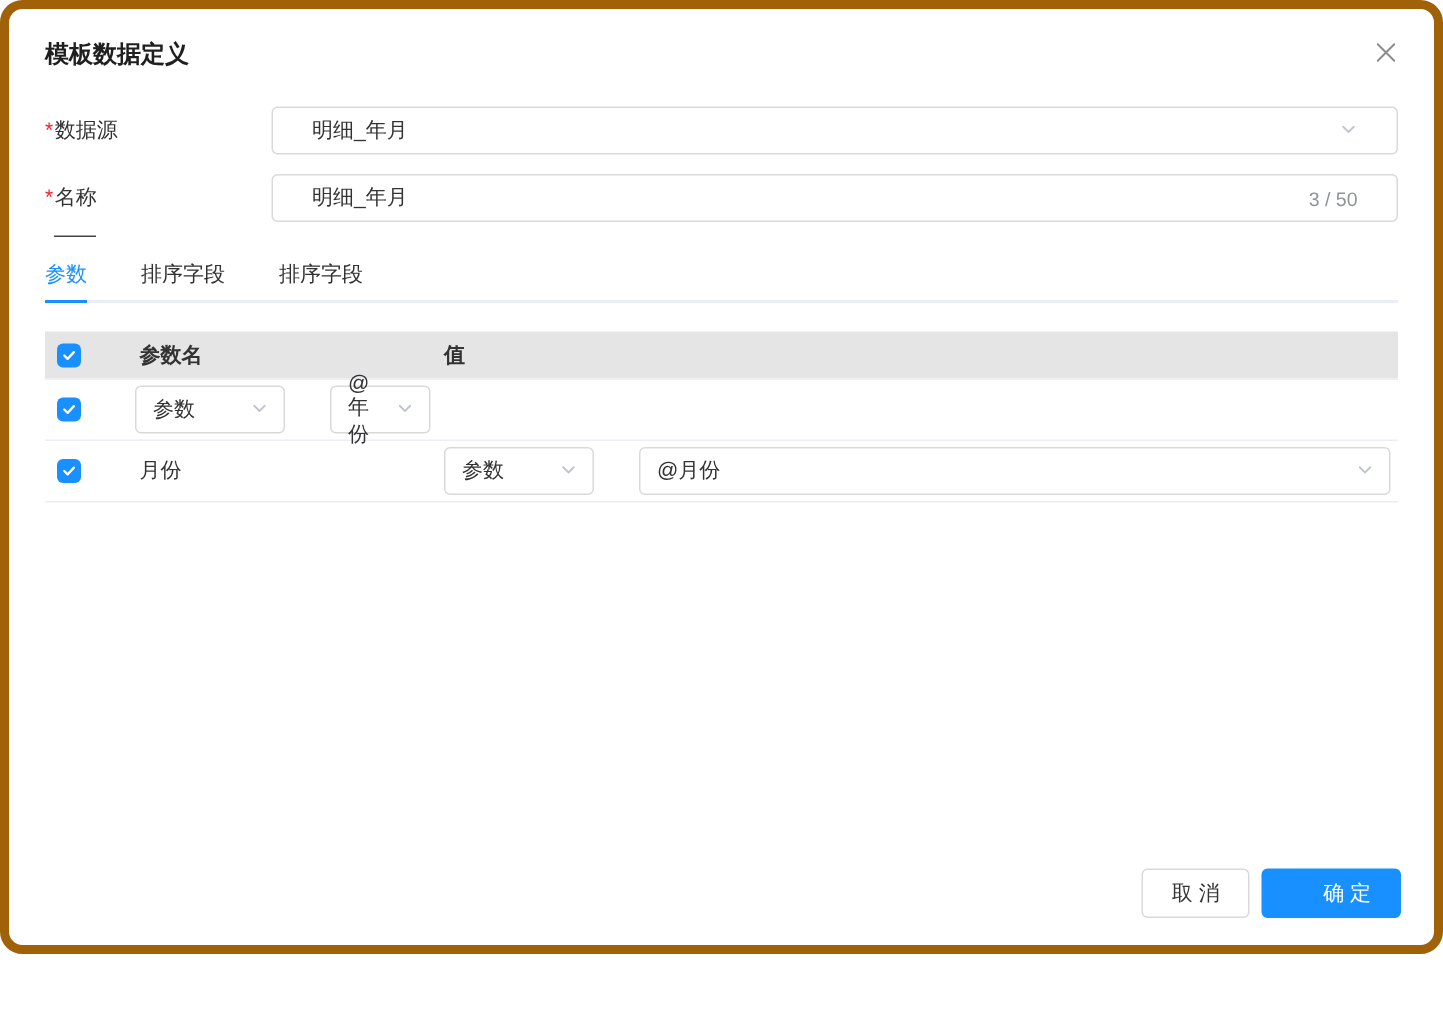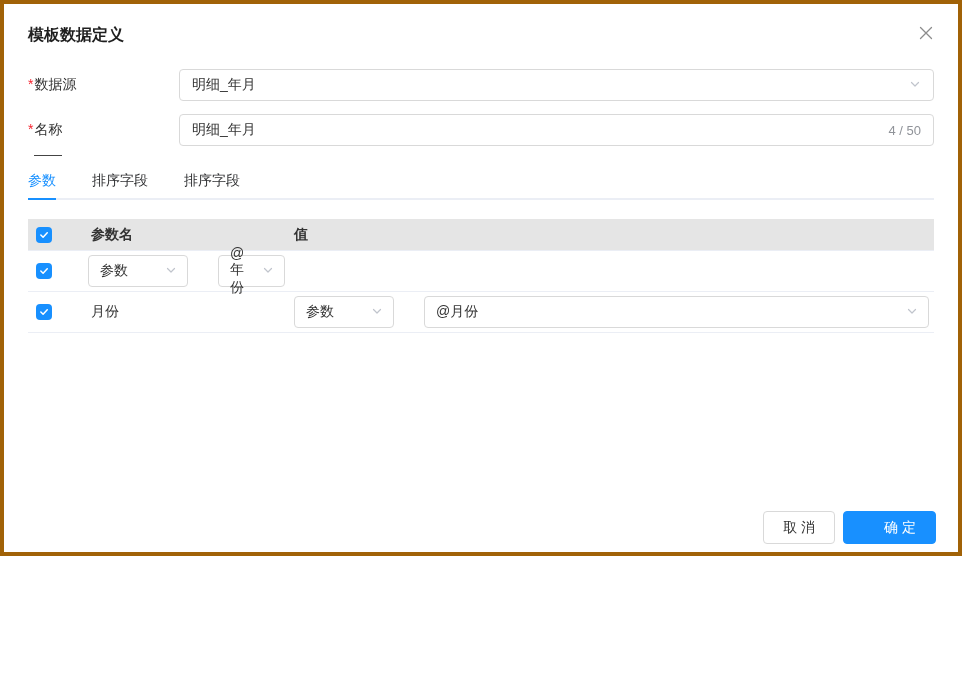--- a/index.html
+++ b/index.html
@@ -12,10 +12,10 @@
   .dialog {
     position: relative;
     width: 962px;
-    height: 556px;
-    background: #fff;
-    border: 4px solid #a16207;
-    border-radius: 0;
+    height: 636px;
+    background: #fff;
+    border: 6px solid #a16207;
+    border-radius: 15px;
     overflow: hidden;
   }
   

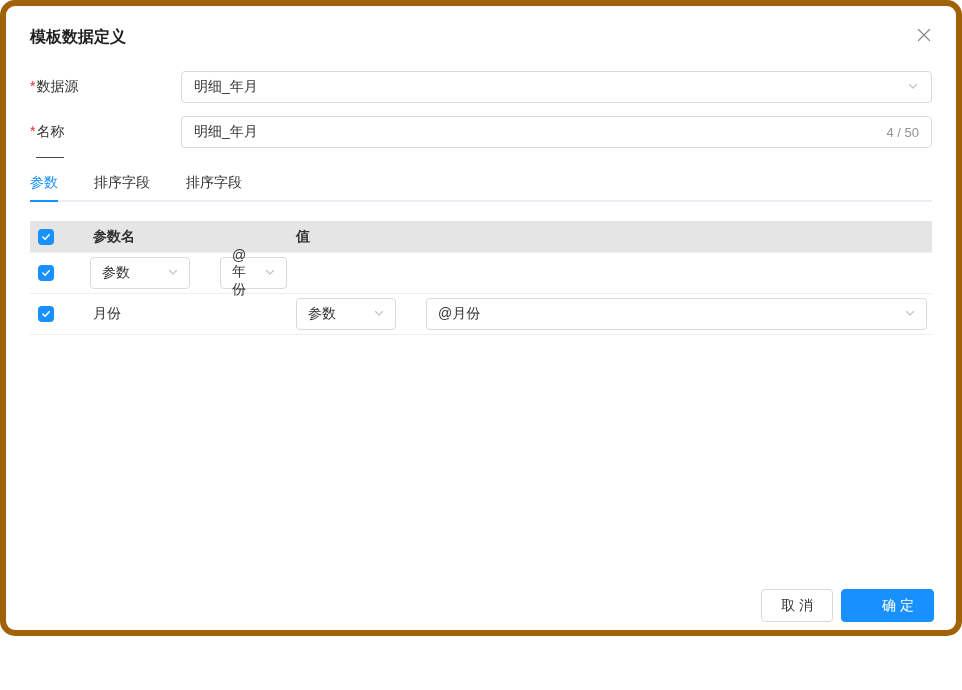--- a/index.html
+++ b/index.html
@@ -61,7 +61,7 @@
     background: #fff;
     display: flex;
     align-items: center;
-    padding: 0 12px;
+    padding: 0 26px;
     color: #333;
   }
   .field-box .spacer { margin-left: auto; }

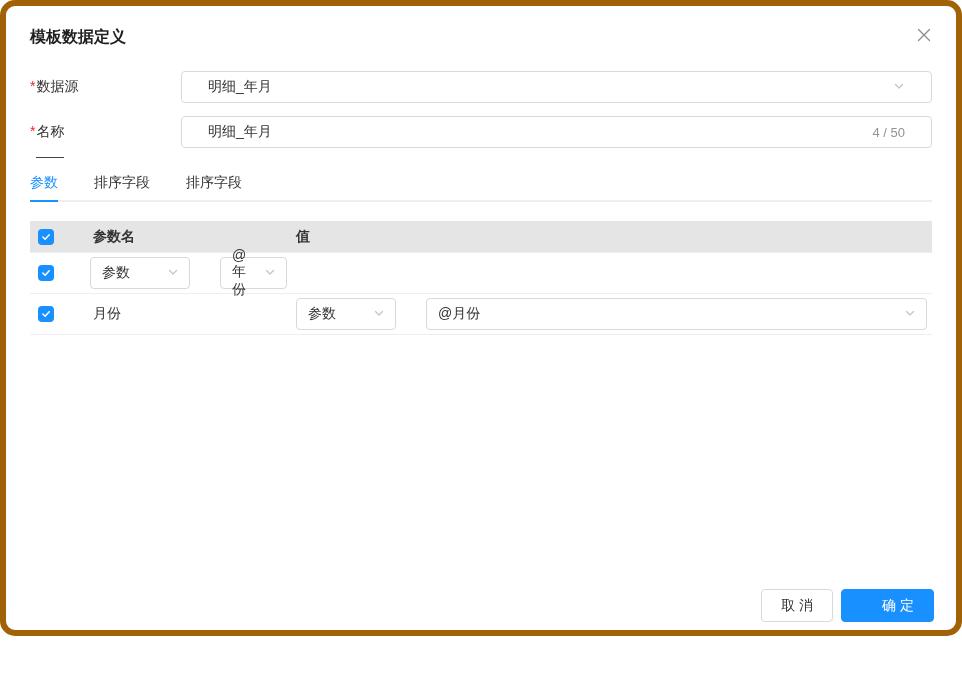--- a/index.html
+++ b/index.html
@@ -194,7 +194,7 @@
     </div>
     <div class="field-box">
       <span>明细_年月</span>
-      <span class="counter">4 / 50</span>
+      <span class="counter">3 / 50</span>
     </div>
   </div>
 

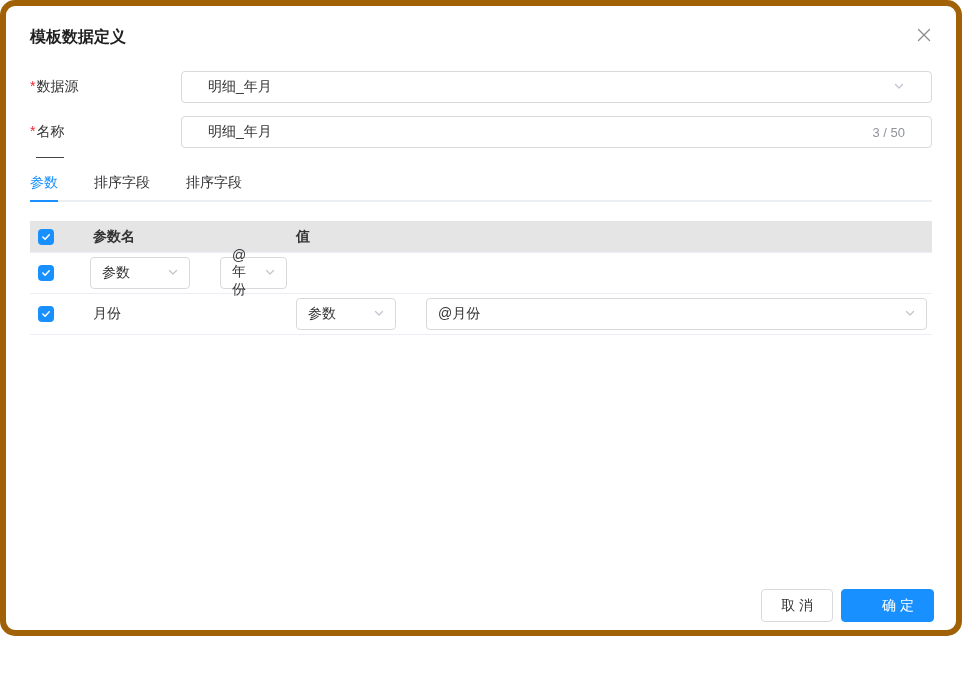--- a/index.html
+++ b/index.html
@@ -132,7 +132,7 @@
   .dialog-footer {
     position: absolute;
     right: 22px;
-    bottom: 8px;
+    bottom: 18px;
     display: flex;
     gap: 8px;
     margin-left: 13px;

